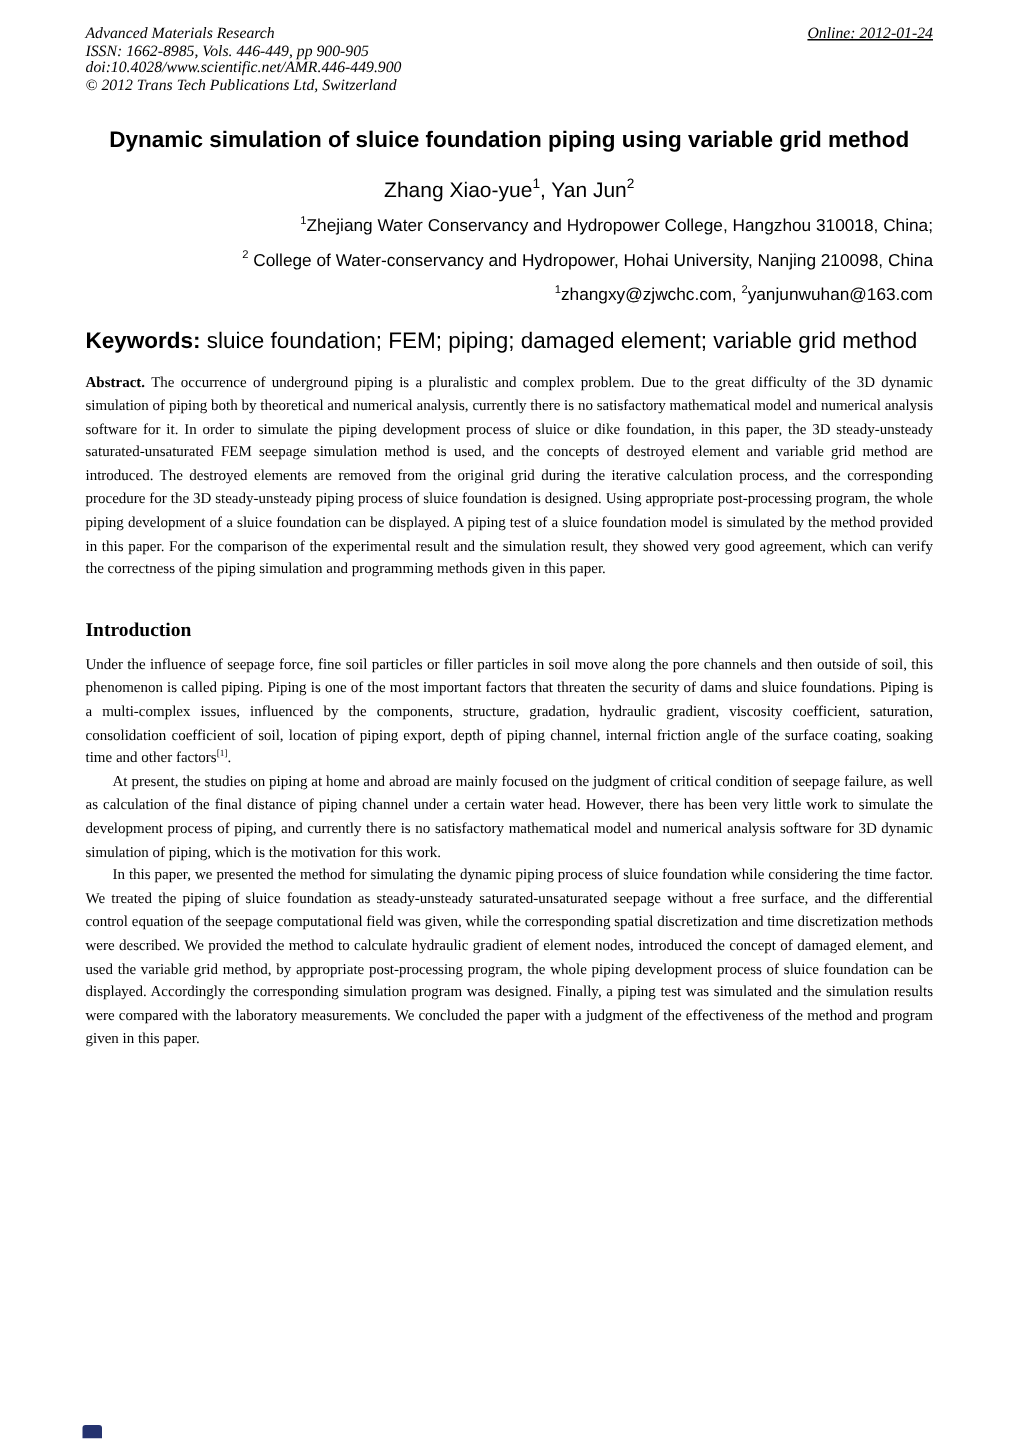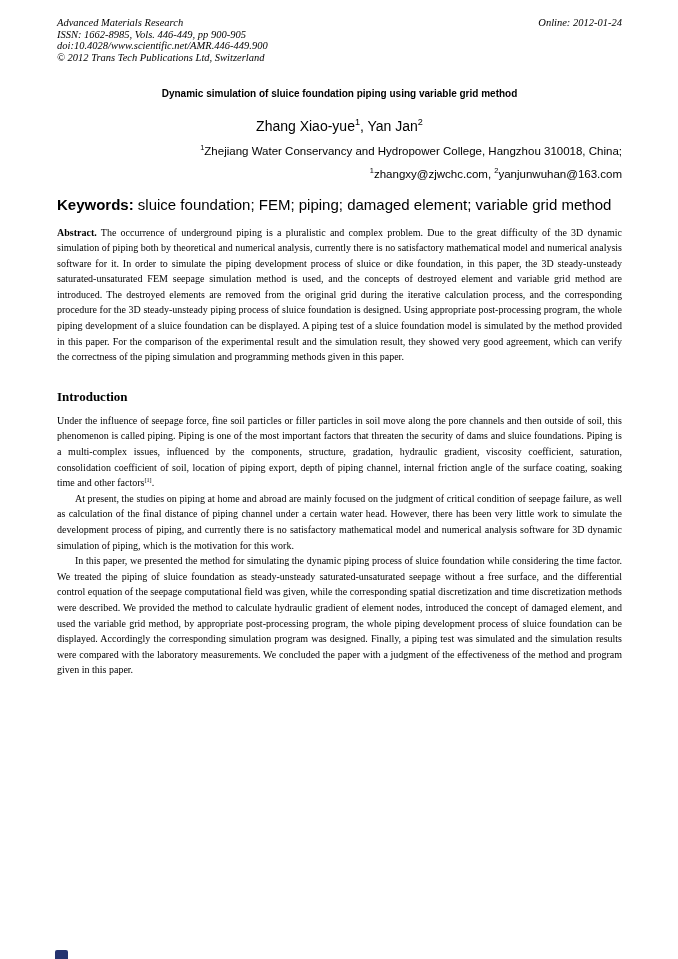--- a/index.html
+++ b/index.html
@@ -24,7 +24,7 @@
     line-height: 11.5px;
   }
   .header-left div { white-space: nowrap; }
-  .header-right { white-space: nowrap; }
+  .header-right { white-space: nowrap; text-decoration: underline; }
   
   .title {
     margin: 22px auto 13px;

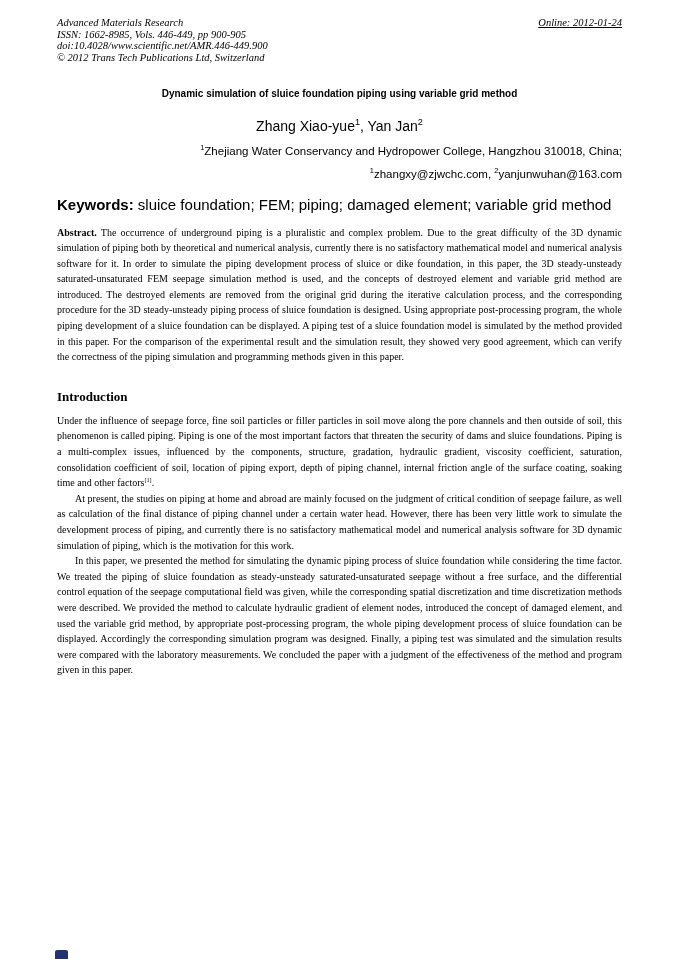--- a/index.html
+++ b/index.html
@@ -32,7 +32,7 @@
     text-align: center;
     font-family: "Liberation Sans", sans-serif;
     font-weight: bold;
-    font-size: 10px;
+    font-size: 15px;
     line-height: 18.5px;
   }
   .authors {

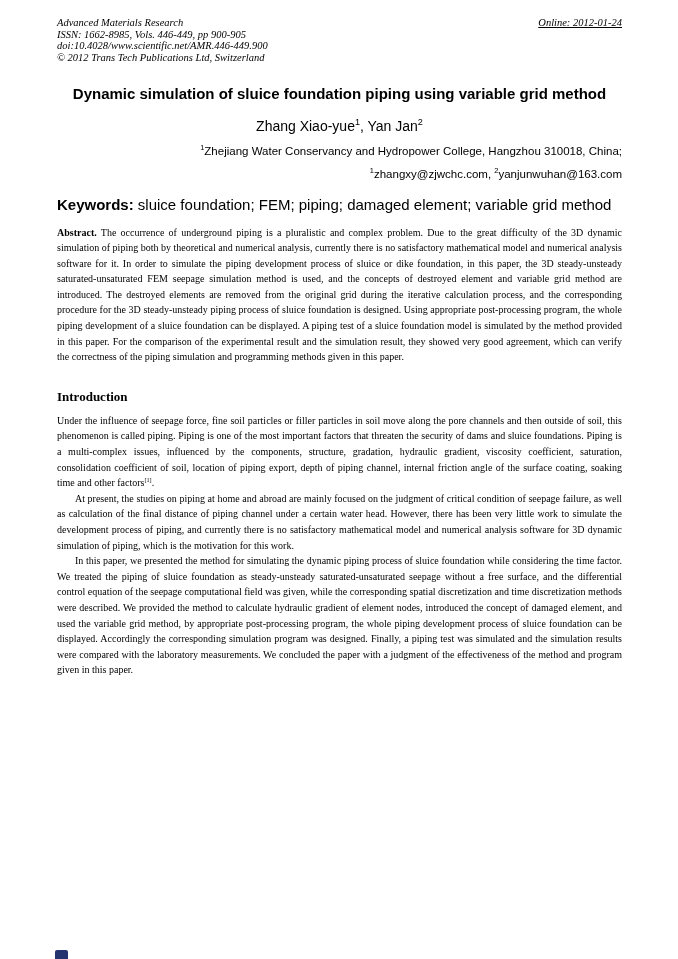--- a/index.html
+++ b/index.html
@@ -110,7 +110,7 @@
 
   <h1 class="title">Dynamic simulation of sluice foundation piping using variable grid method</h1>
 
-  <div class="authors"><span>Zhang Xiao-yue</span><sup>1</sup><span>, </span><span>Yan Jan</span><sup>2</sup></div>
+  <div class="authors"><span>Zhang Xiao-yue</span><sup>1</sup><span>, </span><span>Yan Jun</span><sup>2</sup></div>
 
   <div class="affiliation aff1"><sup>1</sup><span>Zhejiang Water Conservancy and Hydropower College, Hangzhou 310018, China;</span></div>
 

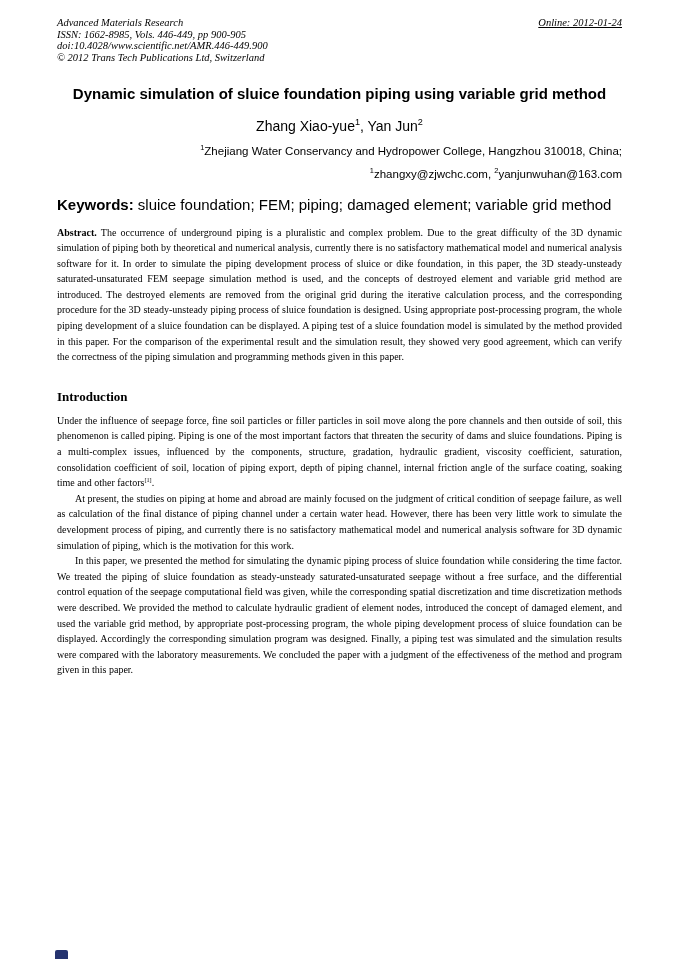--- a/index.html
+++ b/index.html
@@ -114,6 +114,7 @@
 
   <div class="affiliation aff1"><sup>1</sup><span>Zhejiang Water Conservancy and Hydropower College, Hangzhou 310018, China;</span></div>
 
+  <div class="affiliation aff2"><sup>2</sup><span> College of Water-conservancy and Hydropower, Hohai University, Nanjing 210098, China</span></div>
 
   <div class="emails"><sup>1</sup><span>zhangxy@zjwchc.com, </span><sup>2</sup><span>yanjunwuhan@163.com</span></div>
 

